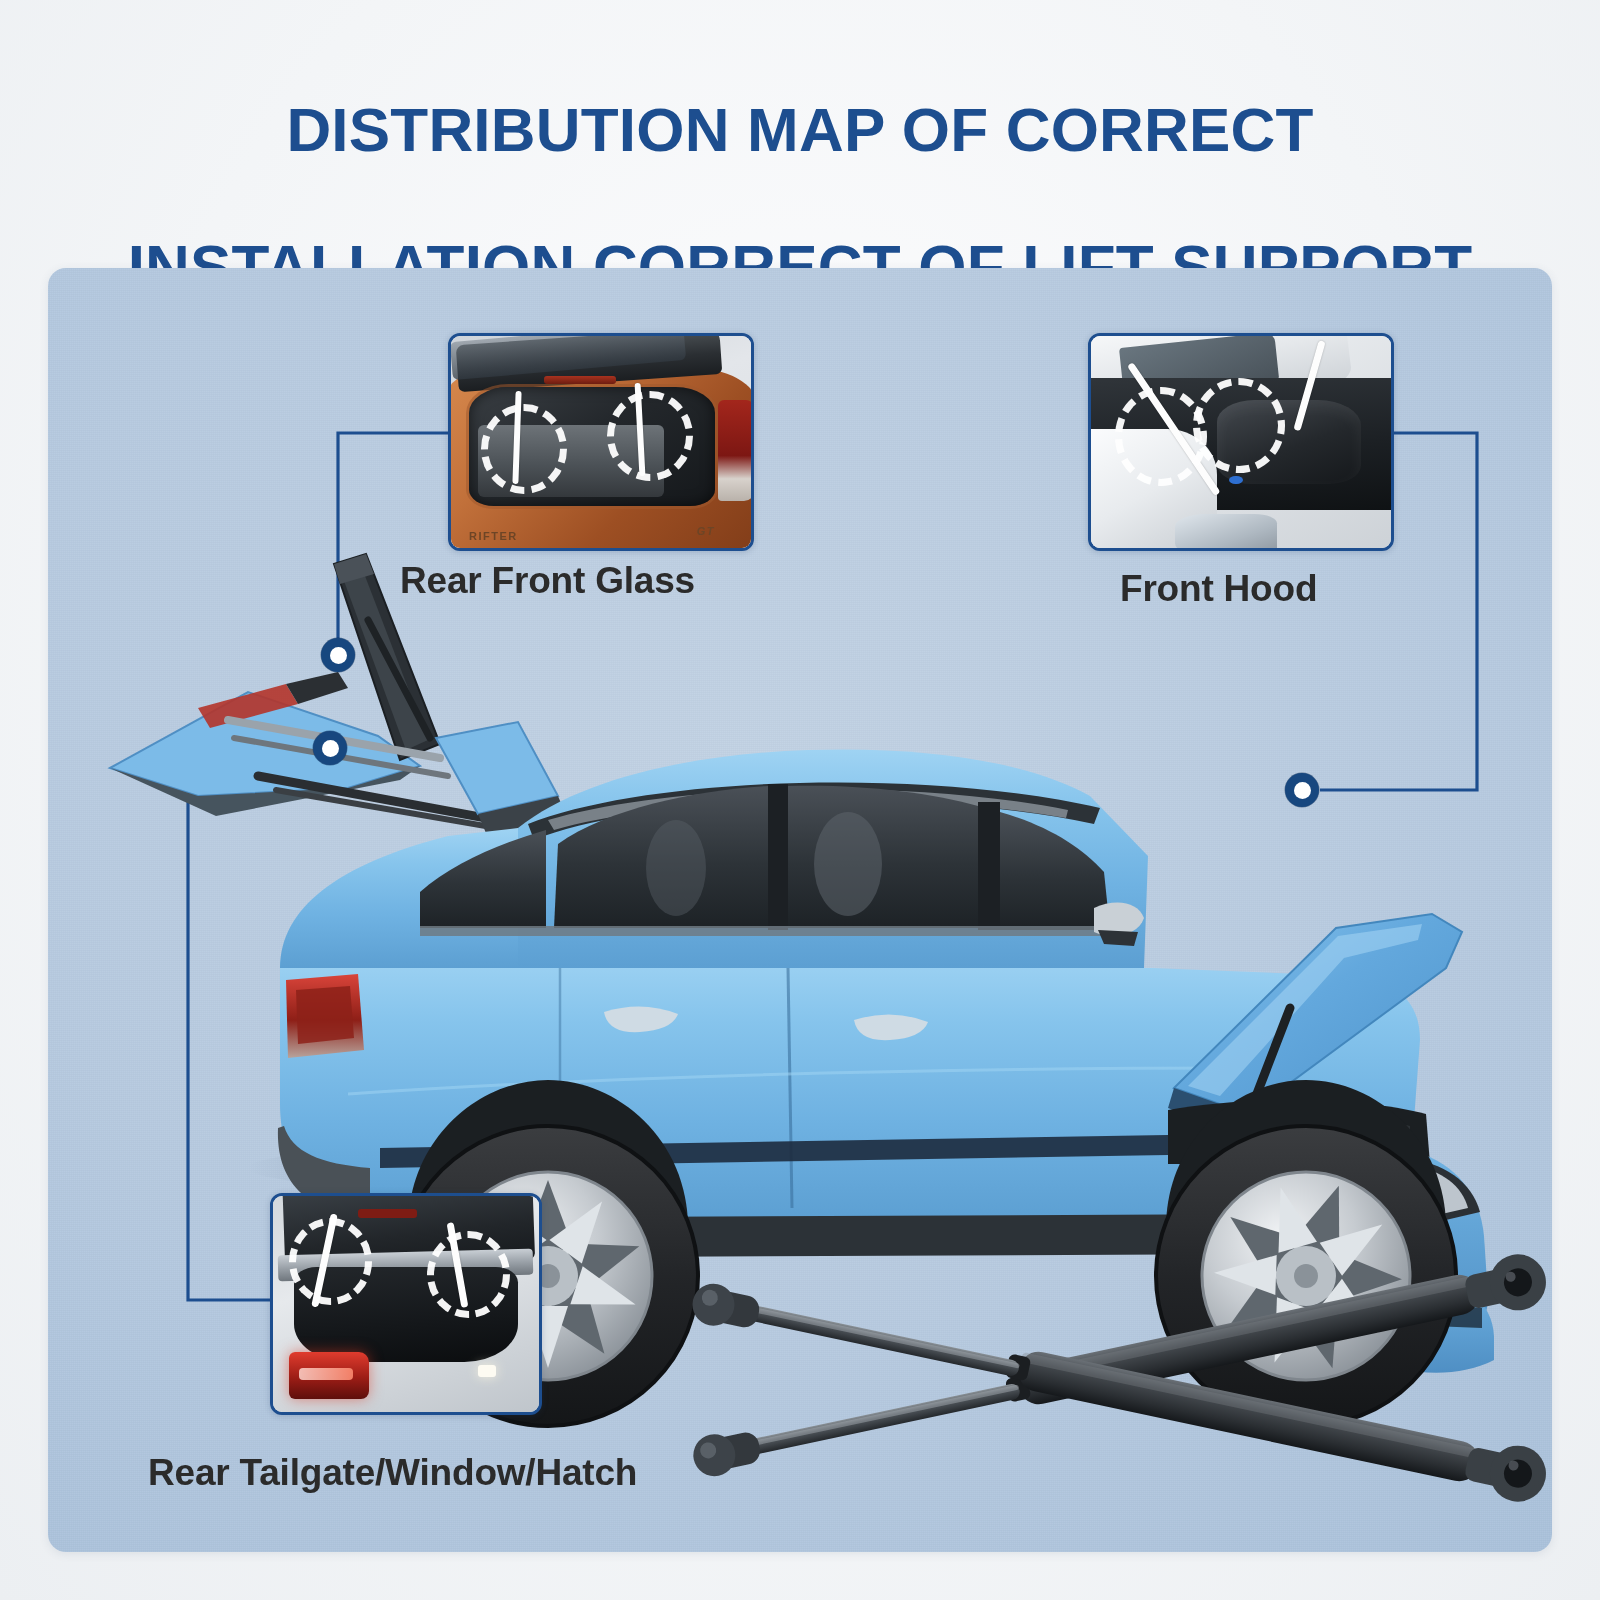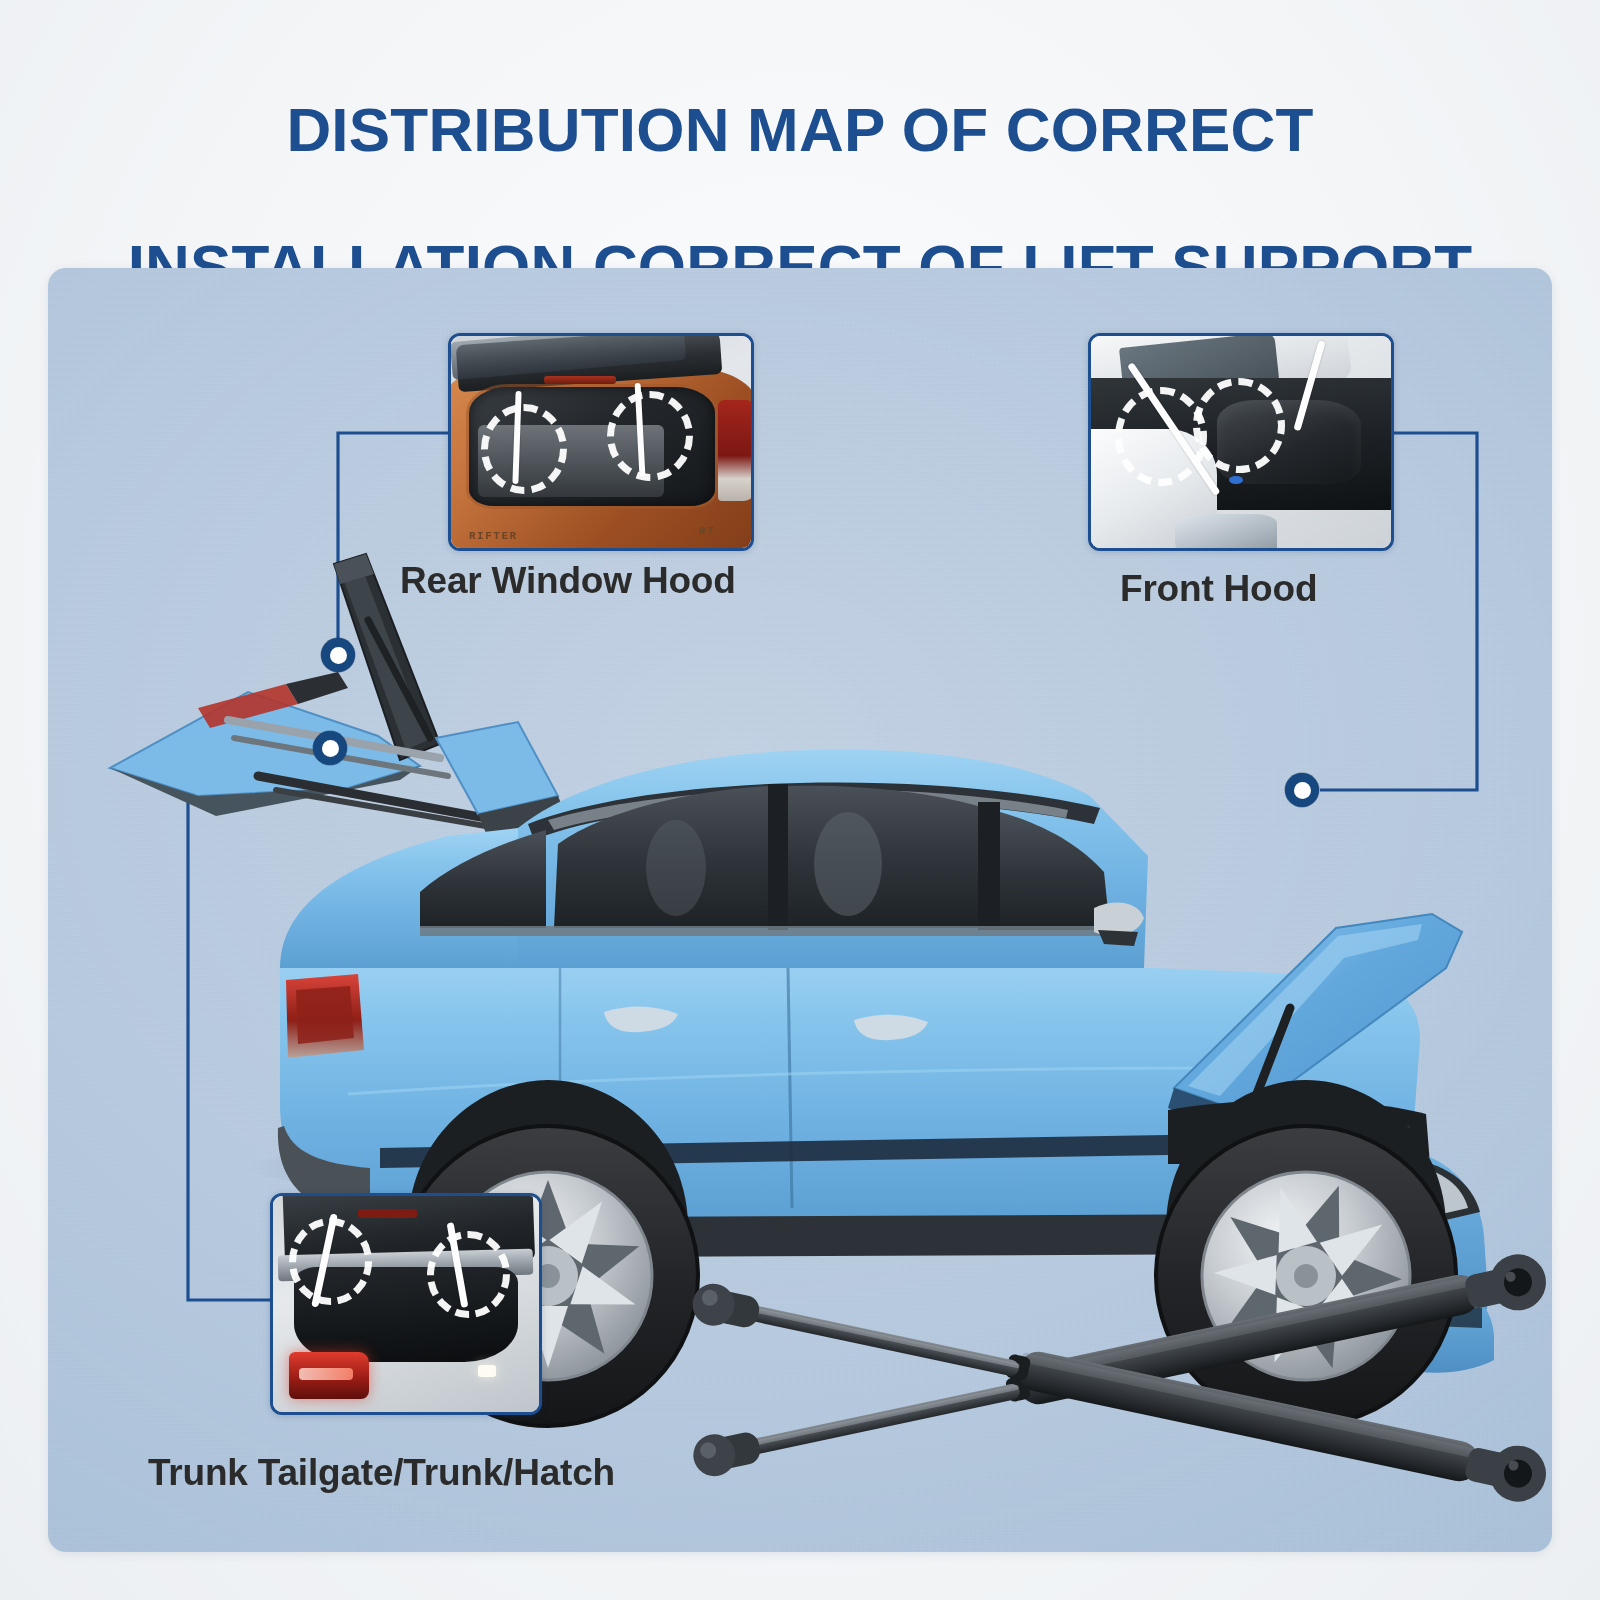--- a/index.html
+++ b/index.html
@@ -487,7 +487,7 @@
       </svg>
     </div>
 
-    <div class="callout" style="left:400px;top:65px;width:300px;height:212px;font-family:Liberation Mono, monospace;">
+    <div class="callout" style="left:400px;top:65px;width:300px;height:212px;">
       <div class="ph">
         <div class="p1-bg"></div>
         <div class="p1-body"></div>

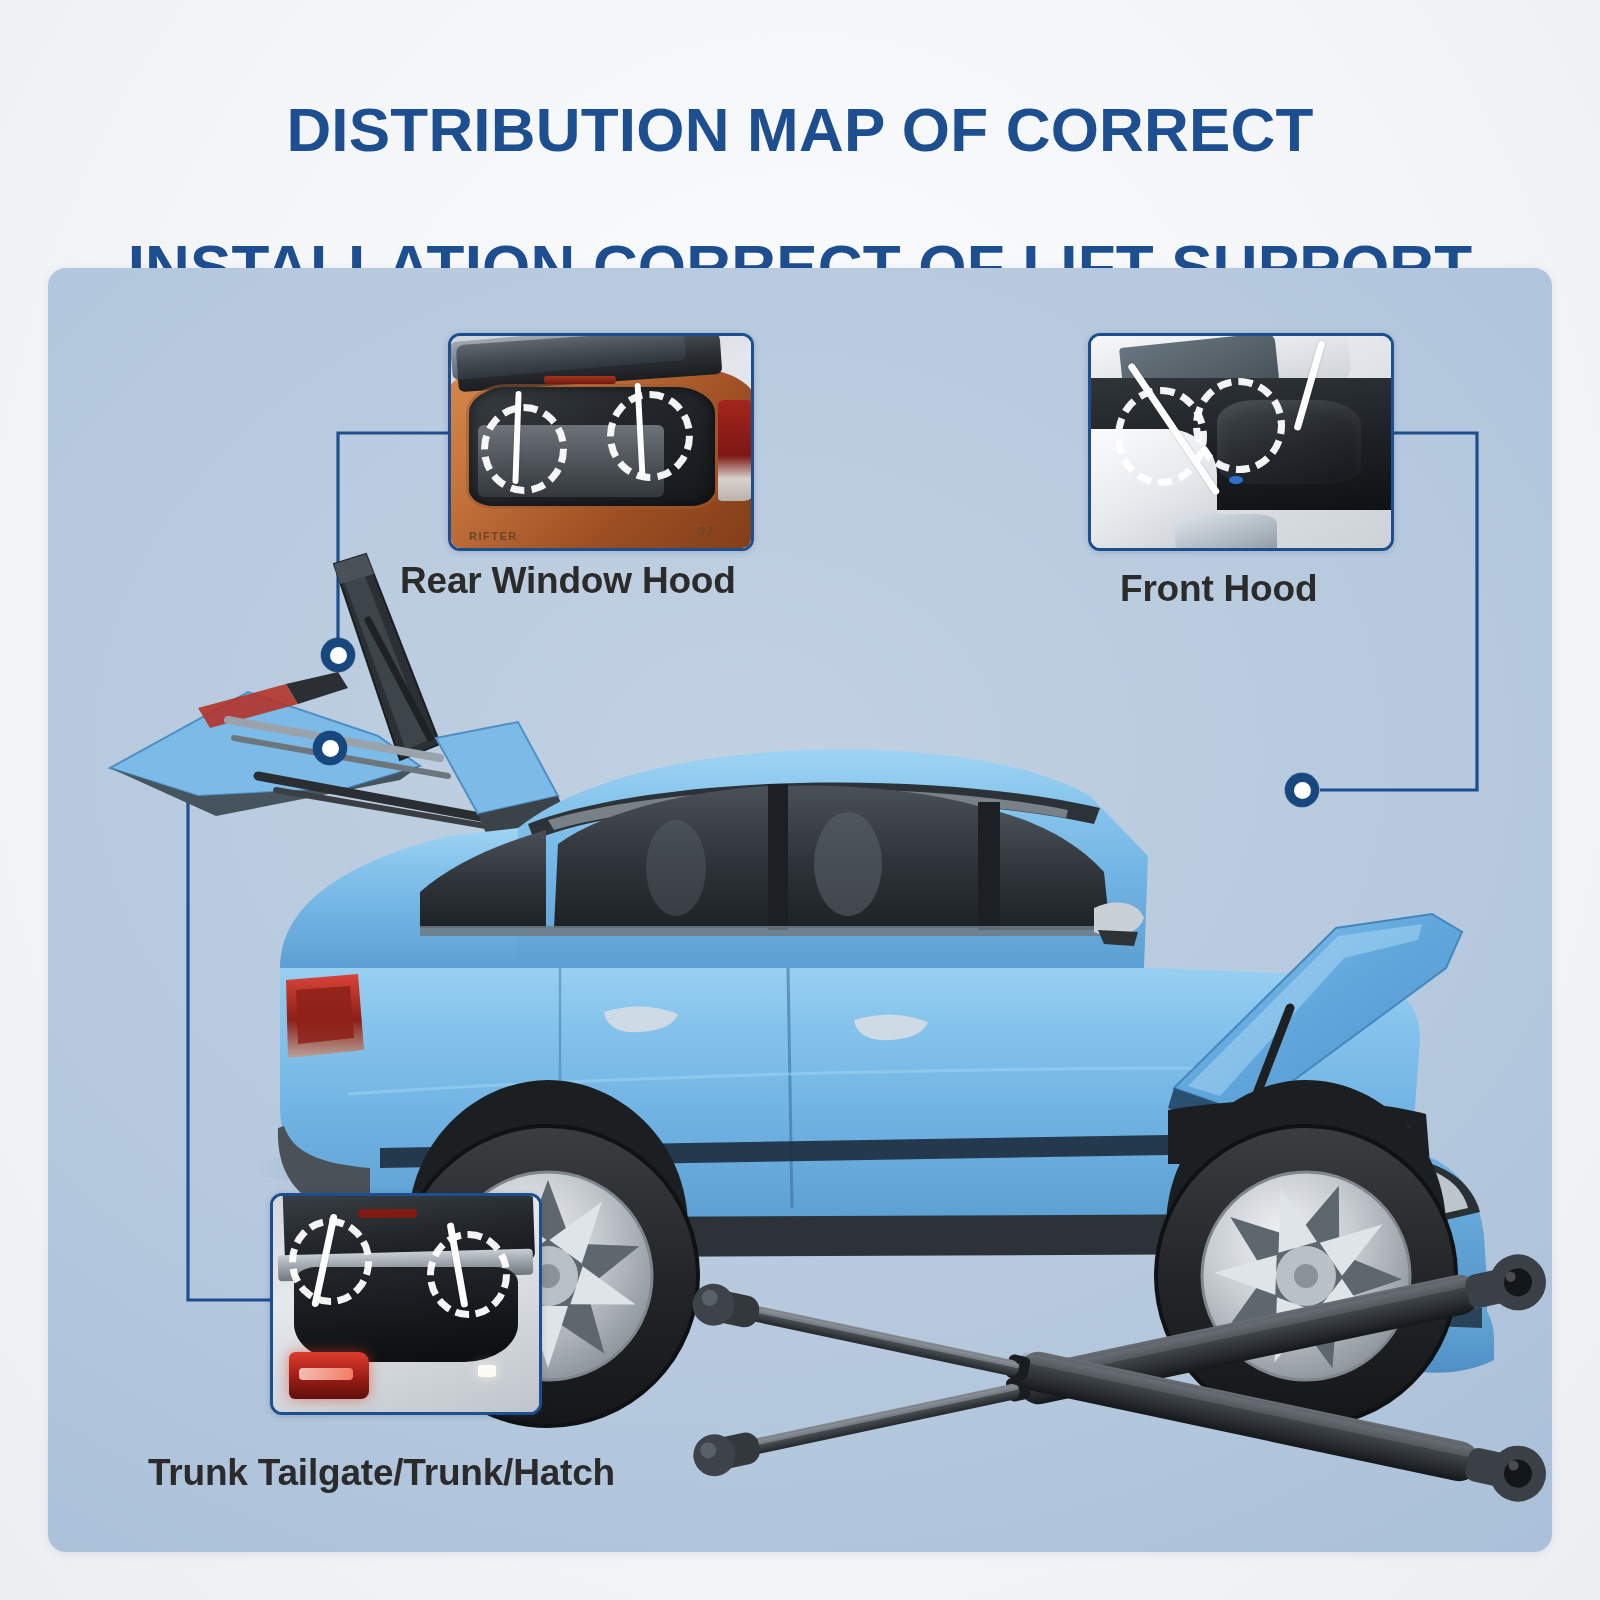--- a/index.html
+++ b/index.html
@@ -507,7 +507,7 @@
         <div class="ring" style="left:52%;top:26%;width:24%;height:36%;"></div>
       </div>
     </div>
-    <div class="cap" style="left:352px;top:292px;">Rear Window Hood</div>
+    <div class="cap" style="left:352px;top:292px;">Rear Front Glass</div>
 
     <div class="callout" style="left:1040px;top:65px;width:300px;height:212px;">
       <div class="ph">

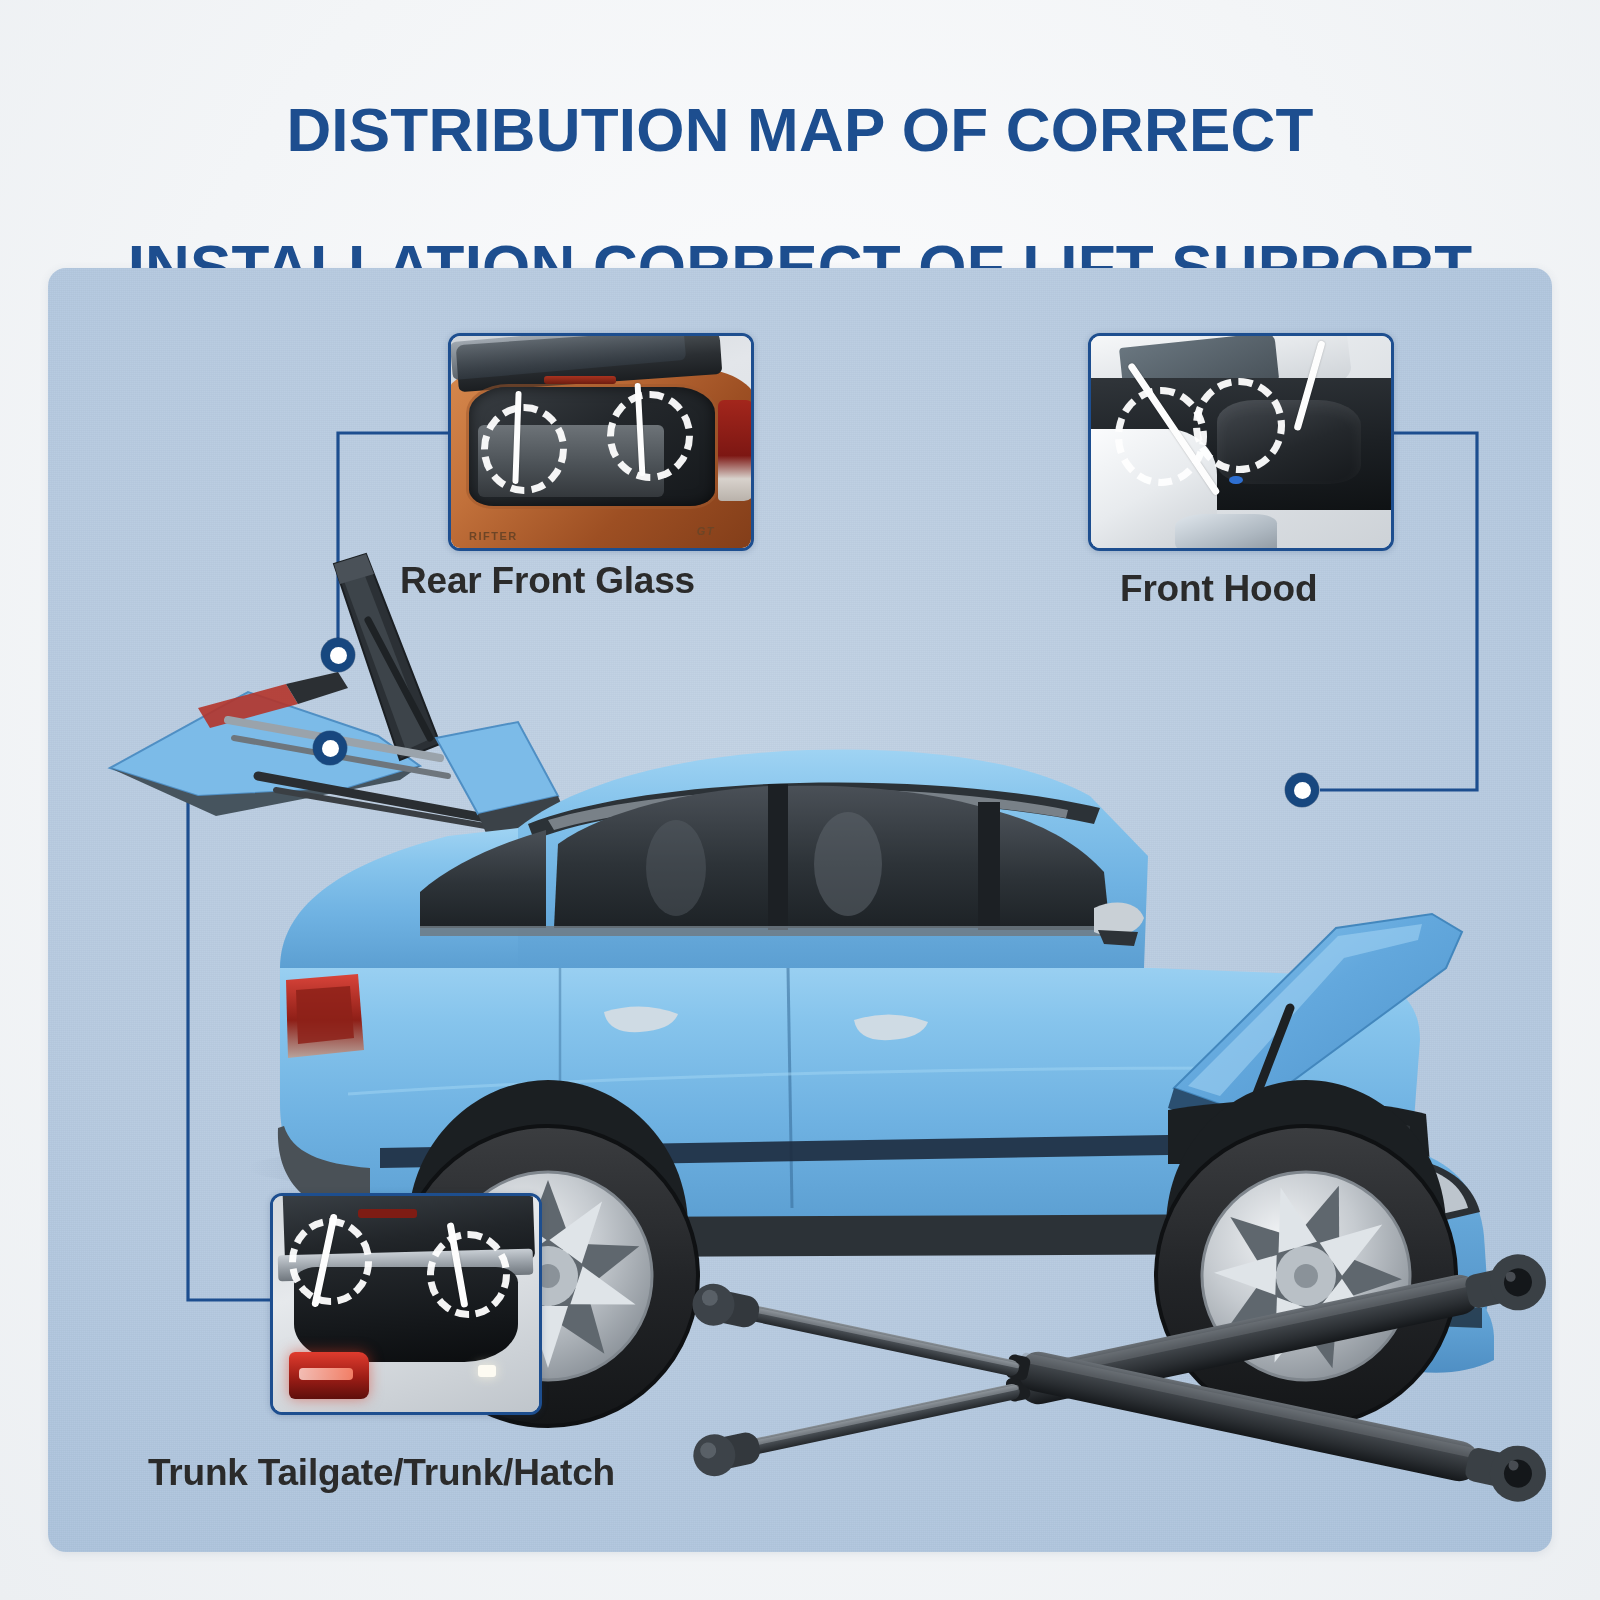--- a/index.html
+++ b/index.html
@@ -546,7 +546,7 @@
         <div class="ring" style="left:58%;top:16%;width:26%;height:34%;"></div>
       </div>
     </div>
-    <div class="cap" style="left:100px;top:1184px;">Trunk Tailgate/Trunk/Hatch</div>
+    <div class="cap" style="left:100px;top:1184px;">Rear Tailgate/Window/Hatch</div>
 
     <div class="dot" style="left:273px;top:370px;"></div>
     <div class="dot" style="left:265px;top:463px;"></div>

